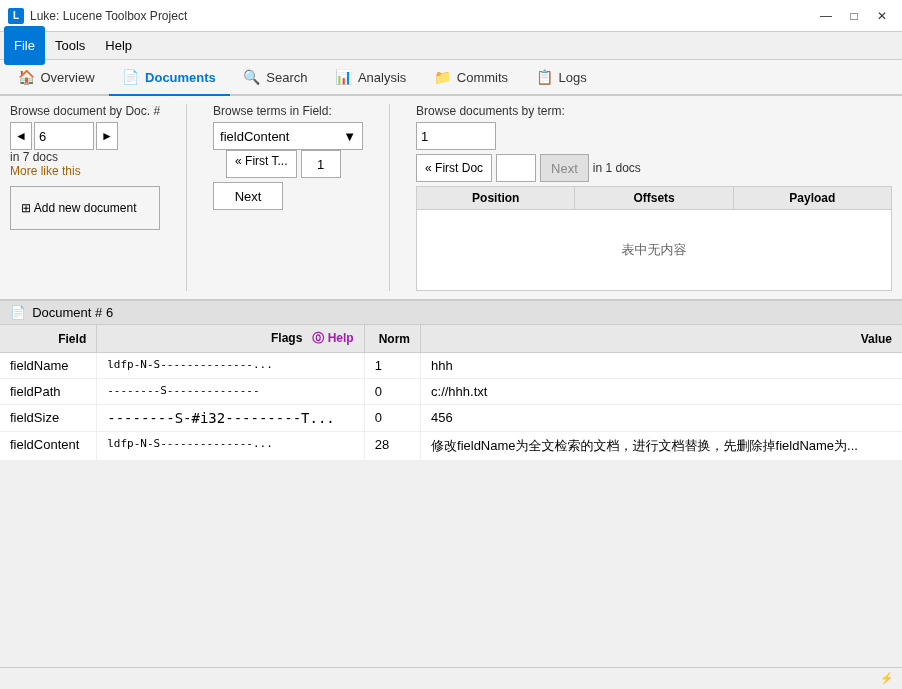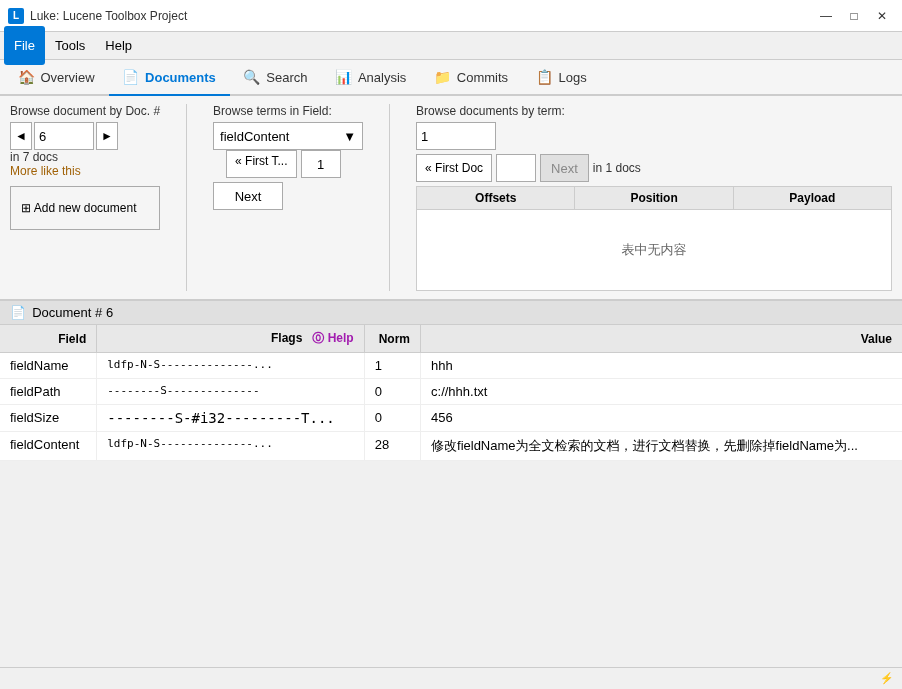--- a/index.html
+++ b/index.html
@@ -372,8 +372,8 @@
 
     <div class="payload-table-container">
       <div class="payload-header">
+        <div class="payload-col">Position</div>
         <div class="payload-col">Offsets</div>
-        <div class="payload-col">Position</div>
         <div class="payload-col">Payload</div>
       </div>
       <div class="payload-body">表中无内容</div>

